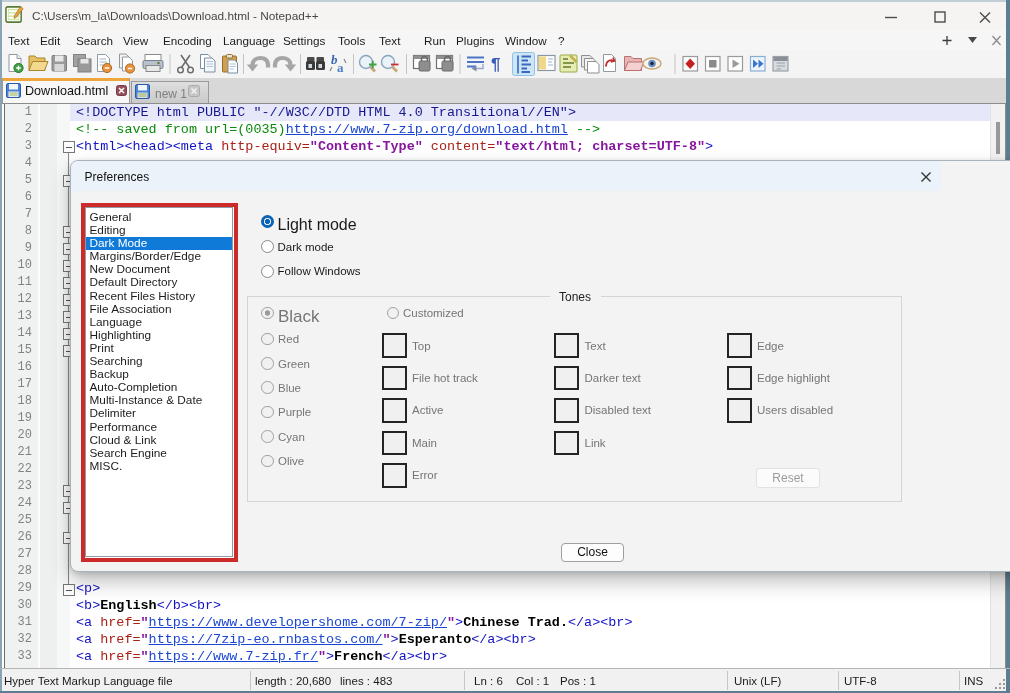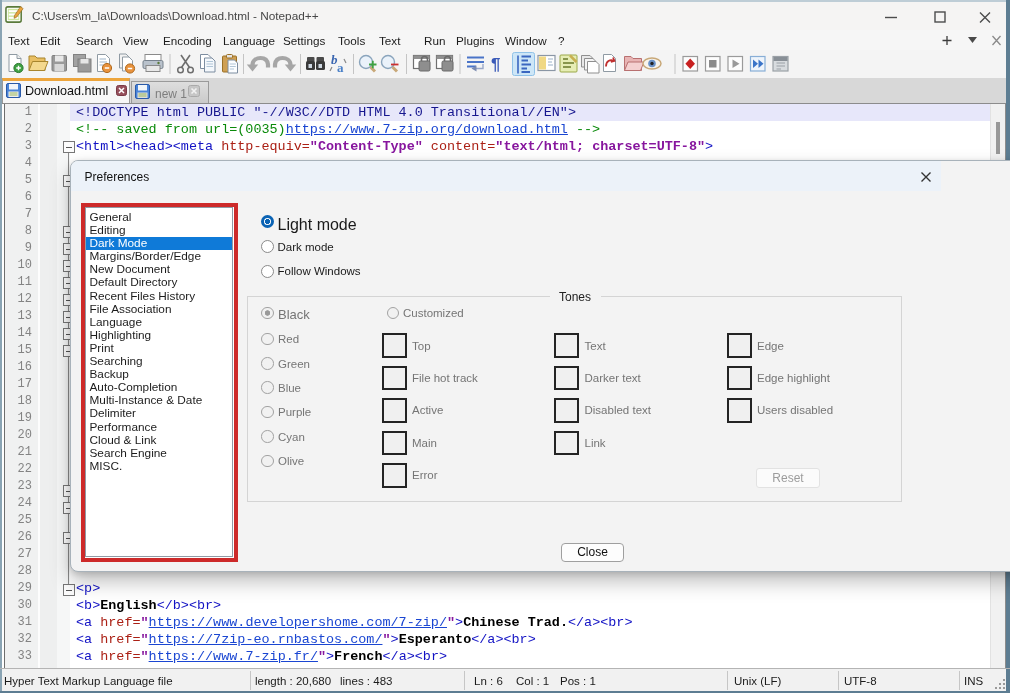--- a/index.html
+++ b/index.html
@@ -326,7 +326,7 @@
  <div class="a" style="left:479px;top:128.5px;width:51px;text-align:center;font-size:12px;color:#222;background:#f3f3f3">Tones</div>
 
  <div class="a" style="left:190.5px;top:145.5px;width:12.5px;height:12.5px;border-radius:50%;border:1px solid #a2a2a2;background:radial-gradient(circle,#9a9a9a 0 2.4px,#f1f1f1 3px)"></div>
- <div class="a" style="left:207.5px;top:146px;font-size:13px;color:#757575">Black</div>
+ <div class="a" style="left:207.5px;top:146px;font-size:17px;color:#757575">Black</div>
  <div class="a" style="left:190.5px;top:171.5px;width:12.5px;height:12.5px;border-radius:50%;border:1px solid #a2a2a2;background:#f1f1f1"></div>
  <div class="a" style="left:207.5px;top:172px;font-size:11.5px;color:#757575">Red</div>
  <div class="a" style="left:190.5px;top:196px;width:12.5px;height:12.5px;border-radius:50%;border:1px solid #a2a2a2;background:#f1f1f1"></div>

